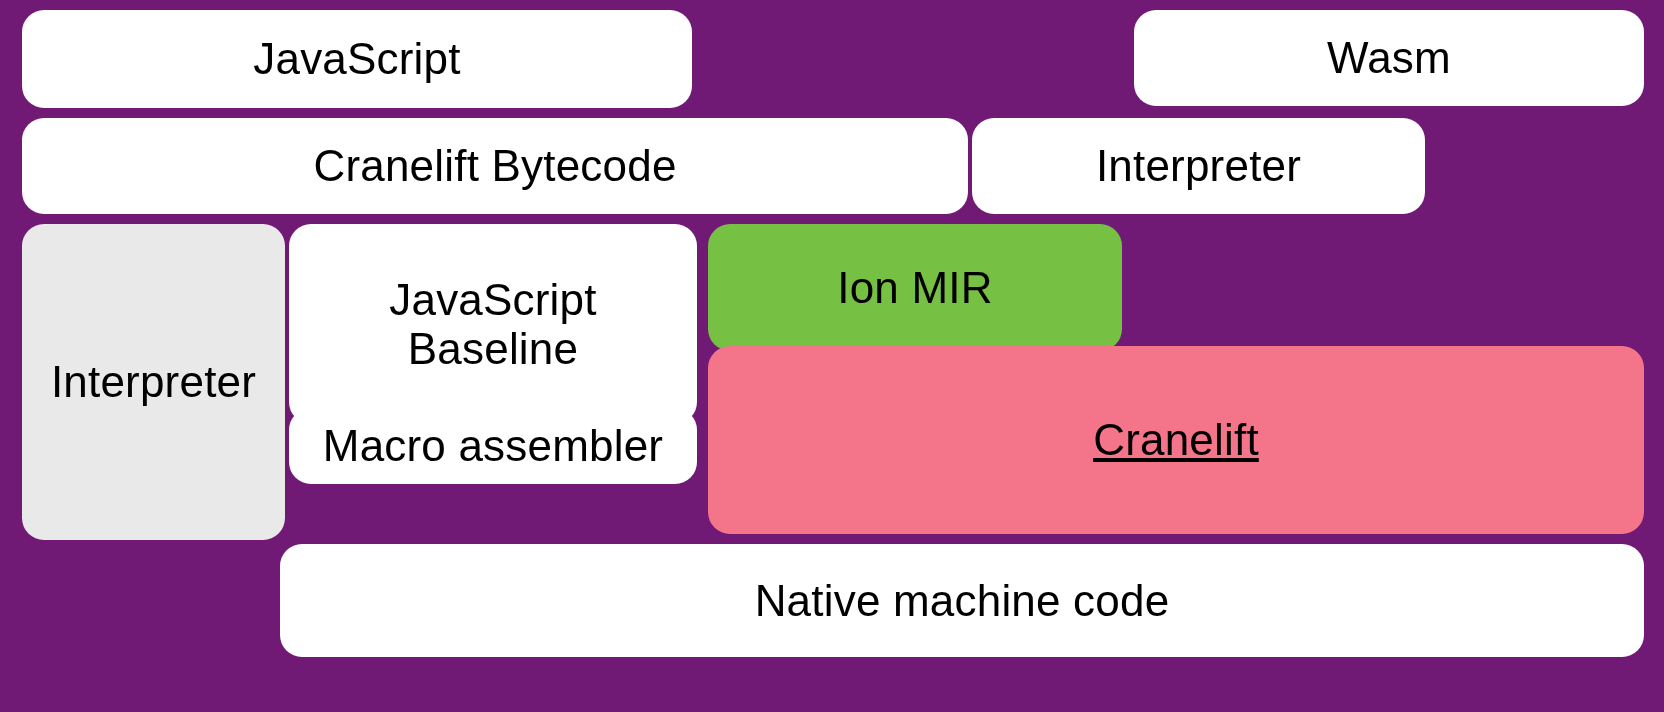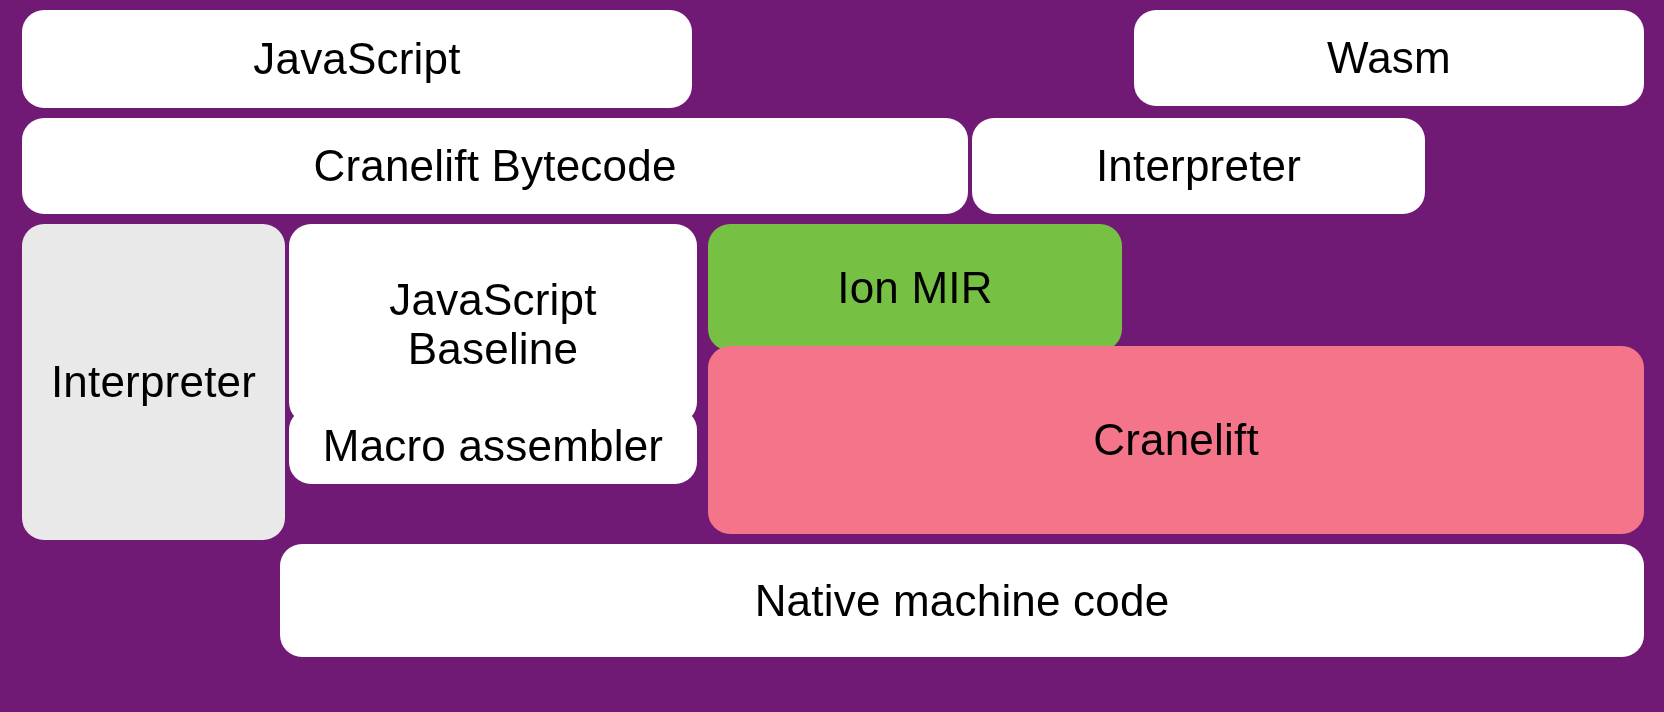--- a/index.html
+++ b/index.html
@@ -54,7 +54,7 @@
   #n-js-baseline     { left: 289px;  top: 224px; width: 408px;  height: 200px; }
   #n-macro-assembler { left: 289px;  top: 408px; width: 408px;  height: 76px; }
   #n-ion-mir         { left: 708px;  top: 224px; width: 414px;  height: 127px; }
-  #n-cranelift       { left: 708px;  top: 346px; width: 936px;  height: 188px; }
+  #n-cranelift       { left: 708px;  top: 346px; width: 936px;  height: 188px; text-decoration: underline; }
 
   
   #n-native-code     { left: 280px;  top: 544px; width: 1364px; height: 113px; }

